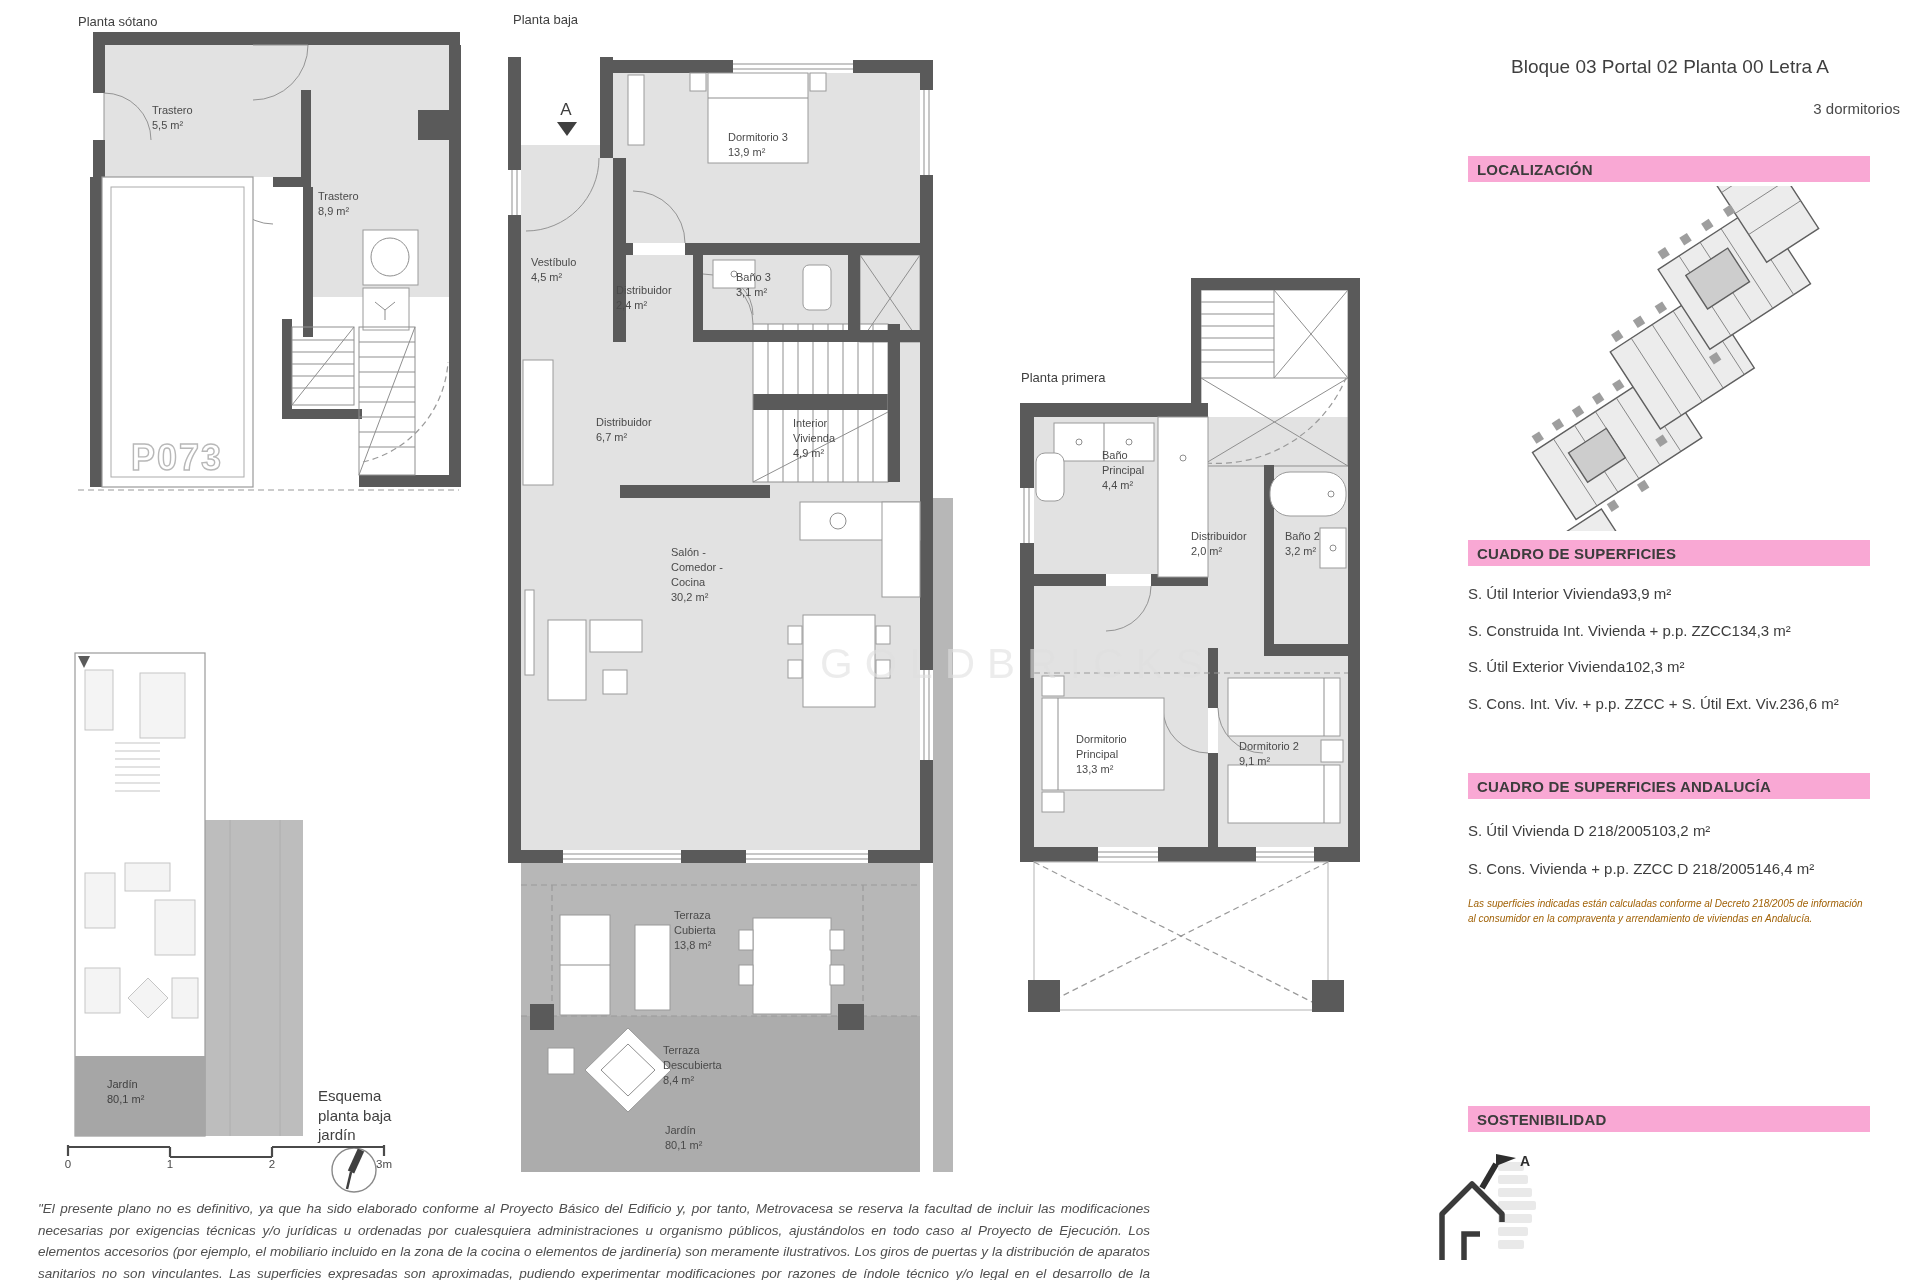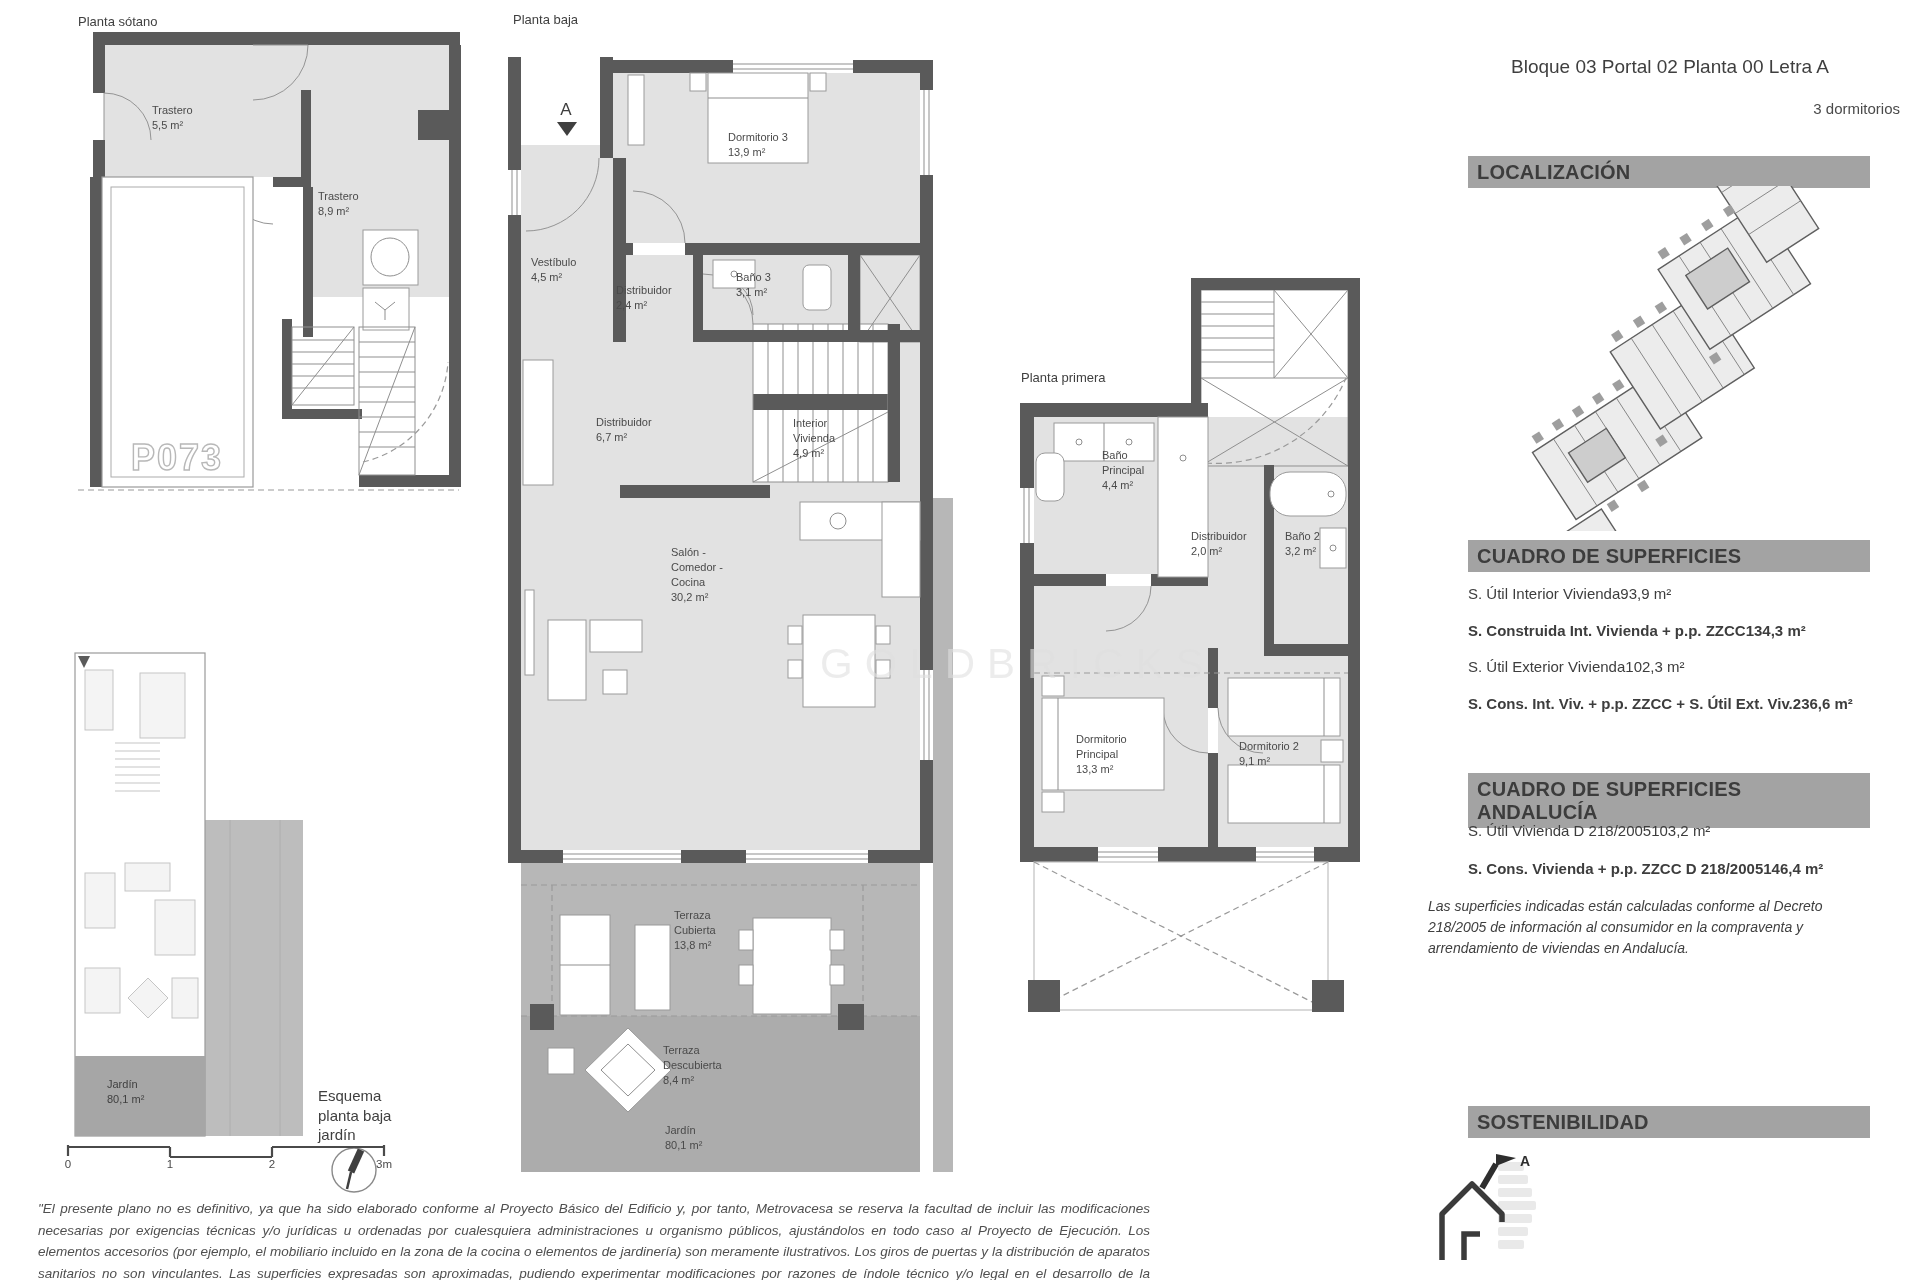--- a/index.html
+++ b/index.html
@@ -10,7 +10,7 @@
   .rl{position:absolute;transform:translate(-50%,-50%);font-size:11px;color:#4a4a4a;line-height:1.35;z-index:5}
   .rl span{display:block}
   .marker-a{position:absolute;transform:translate(-50%,-50%);font-size:17px;color:#3f3f3f;z-index:5}
-  .sechead{position:absolute;left:1468px;width:402px;background:#a3a3a3;padding:5px 9px 4px;font-size:20px;font-weight:700;color:#3c3c3c;letter-spacing:.2px}
+  .sechead{position:absolute;left:1468px;width:402px;background:#f9a8d4;padding:5px 9px 4px;font-size:15px;font-weight:700;color:#3c3c3c;letter-spacing:.2px}
   .srow{position:absolute;left:1468px;width:410px;display:flex;justify-content:flex-start;font-size:15px;color:#3d3d3d;white-space:nowrap}
   .srow.b{font-weight:700}
   .note{position:absolute;left:1428px;width:402px;font-size:14px;font-style:italic;color:#404040;line-height:1.5}

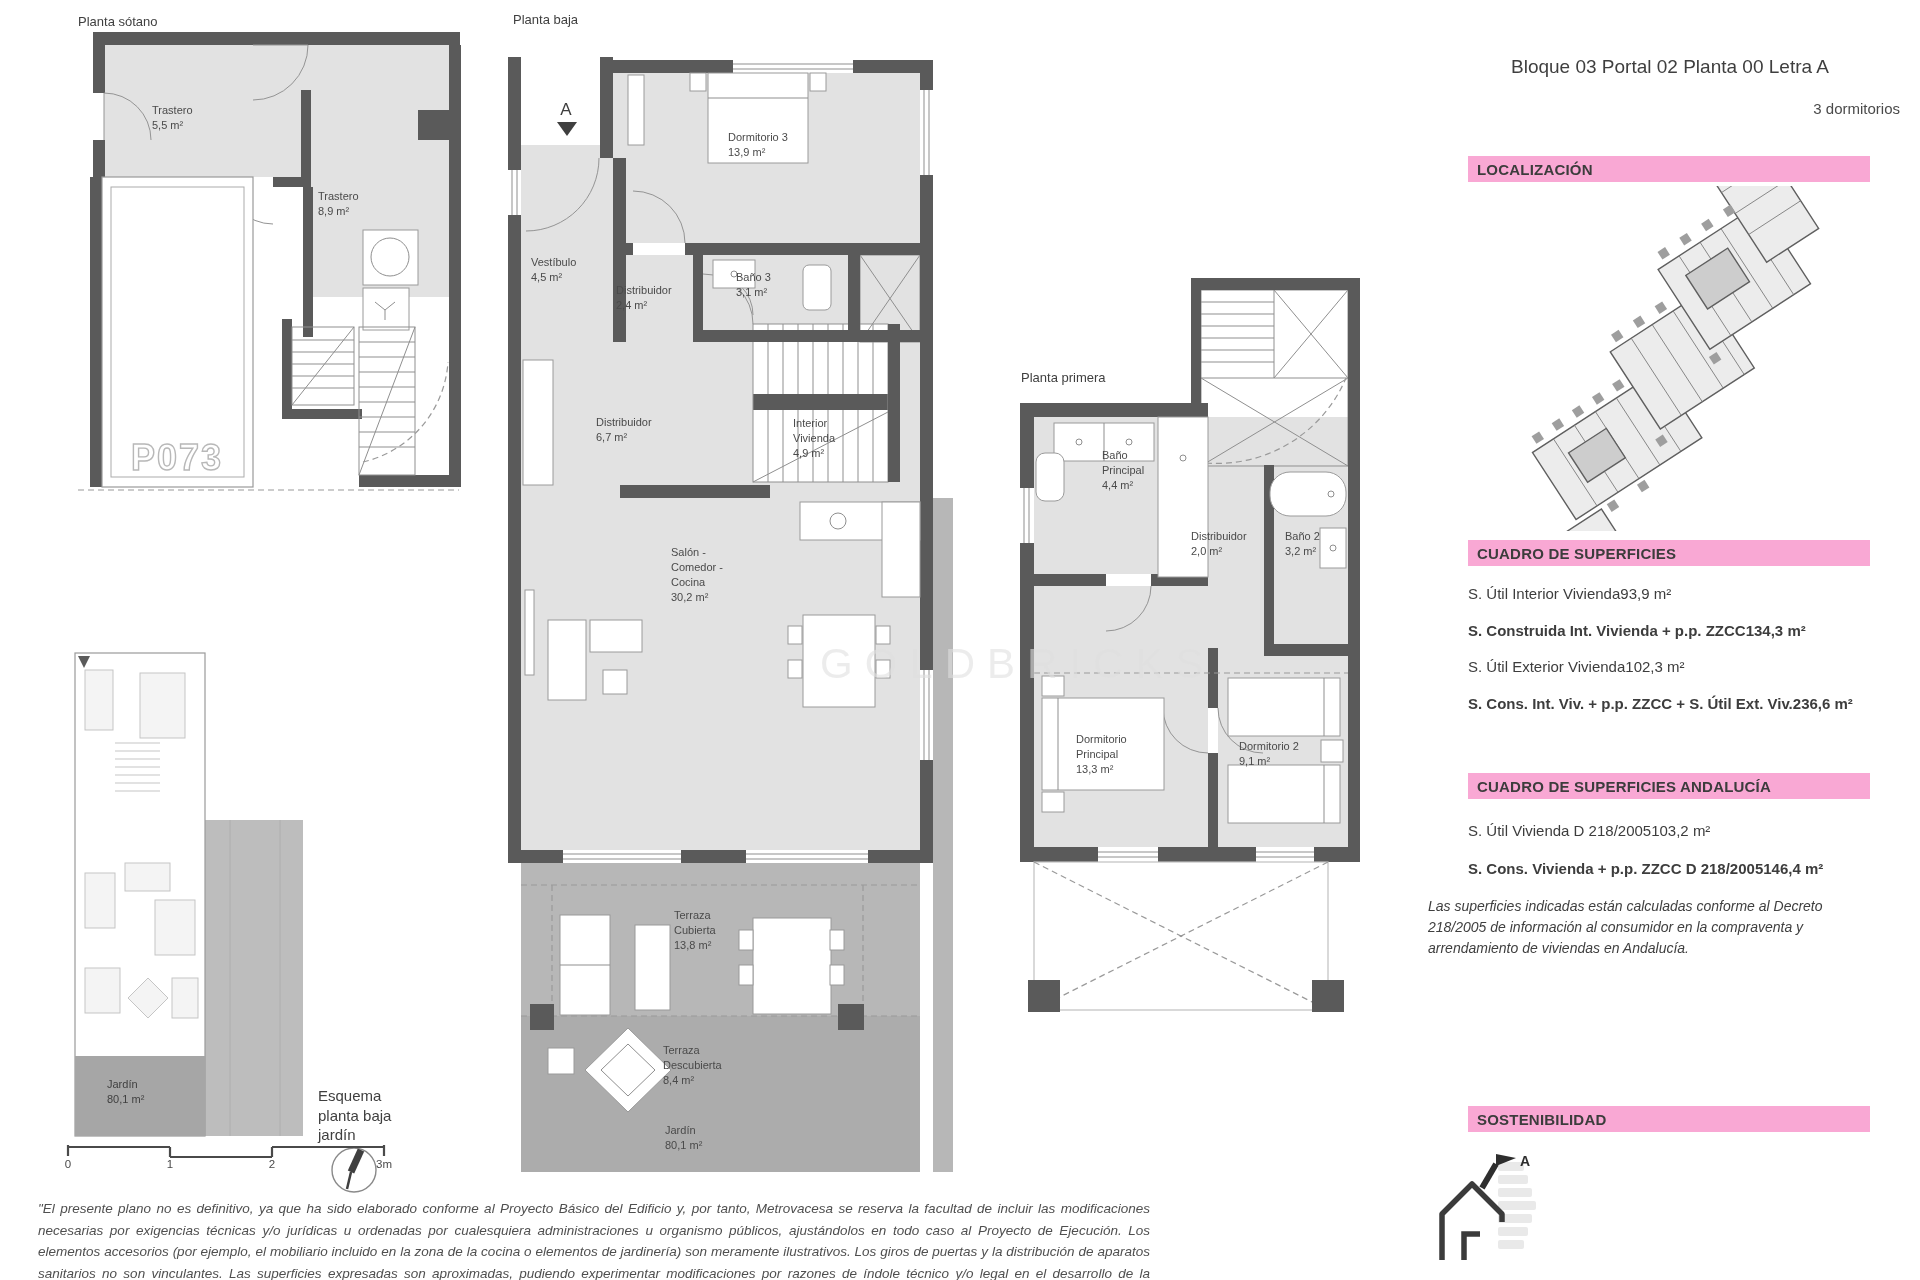--- a/index.html
+++ b/index.html
@@ -12,7 +12,7 @@
   .marker-a{position:absolute;transform:translate(-50%,-50%);font-size:17px;color:#3f3f3f;z-index:5}
   .sechead{position:absolute;left:1468px;width:402px;background:#f9a8d4;padding:5px 9px 4px;font-size:15px;font-weight:700;color:#3c3c3c;letter-spacing:.2px}
   .srow{position:absolute;left:1468px;width:410px;display:flex;justify-content:flex-start;font-size:15px;color:#3d3d3d;white-space:nowrap}
-  .srow.b{font-weight:700}
+  .srow.b{font-weight:400}
   .note{position:absolute;left:1428px;width:402px;font-size:14px;font-style:italic;color:#404040;line-height:1.5}
   .disclaimer{position:absolute;left:38px;top:1198px;width:1112px;font-size:13.5px;font-style:italic;color:#4f4f4f;line-height:1.6;text-align:justify}
   .watermark{position:absolute;left:820px;top:640px;font-size:42px;letter-spacing:12px;color:#e0e0e0;opacity:.6;z-index:8;font-weight:400}

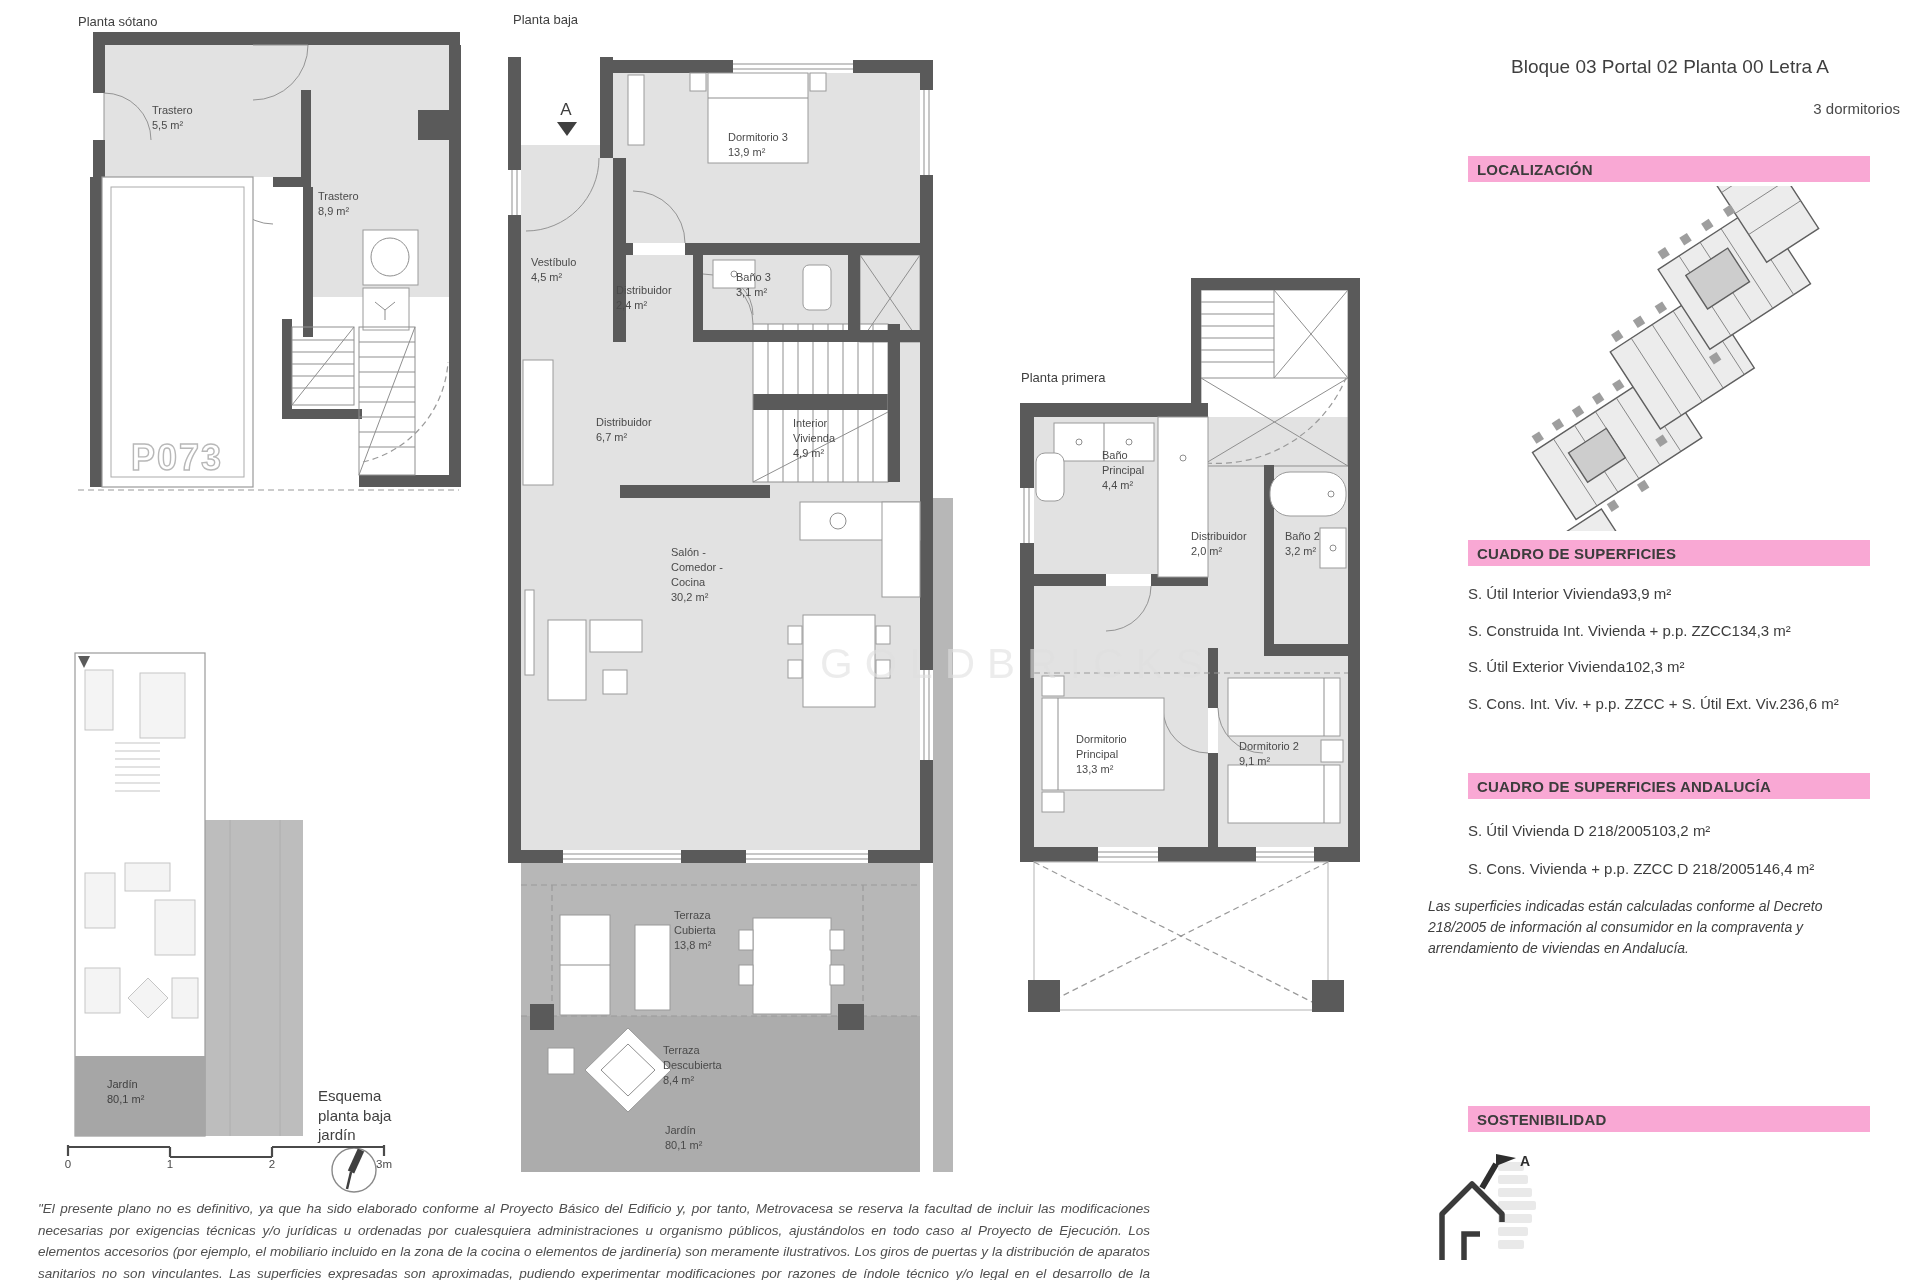--- a/index.html
+++ b/index.html
@@ -13,7 +13,7 @@
   .sechead{position:absolute;left:1468px;width:402px;background:#f9a8d4;padding:5px 9px 4px;font-size:15px;font-weight:700;color:#3c3c3c;letter-spacing:.2px}
   .srow{position:absolute;left:1468px;width:410px;display:flex;justify-content:flex-start;font-size:15px;color:#3d3d3d;white-space:nowrap}
   .srow.b{font-weight:400}
-  .note{position:absolute;left:1428px;width:402px;font-size:14px;font-style:italic;color:#404040;line-height:1.5}
+  .note{position:absolute;left:1468px;width:402px;font-size:10px;font-style:italic;color:#a16207;line-height:1.5}
   .disclaimer{position:absolute;left:38px;top:1198px;width:1112px;font-size:13.5px;font-style:italic;color:#4f4f4f;line-height:1.6;text-align:justify}
   .watermark{position:absolute;left:820px;top:640px;font-size:42px;letter-spacing:12px;color:#e0e0e0;opacity:.6;z-index:8;font-weight:400}
   .caption{position:absolute;left:318px;top:1086px;font-size:15px;line-height:1.3;color:#3f3f3f;white-space:pre-line}

